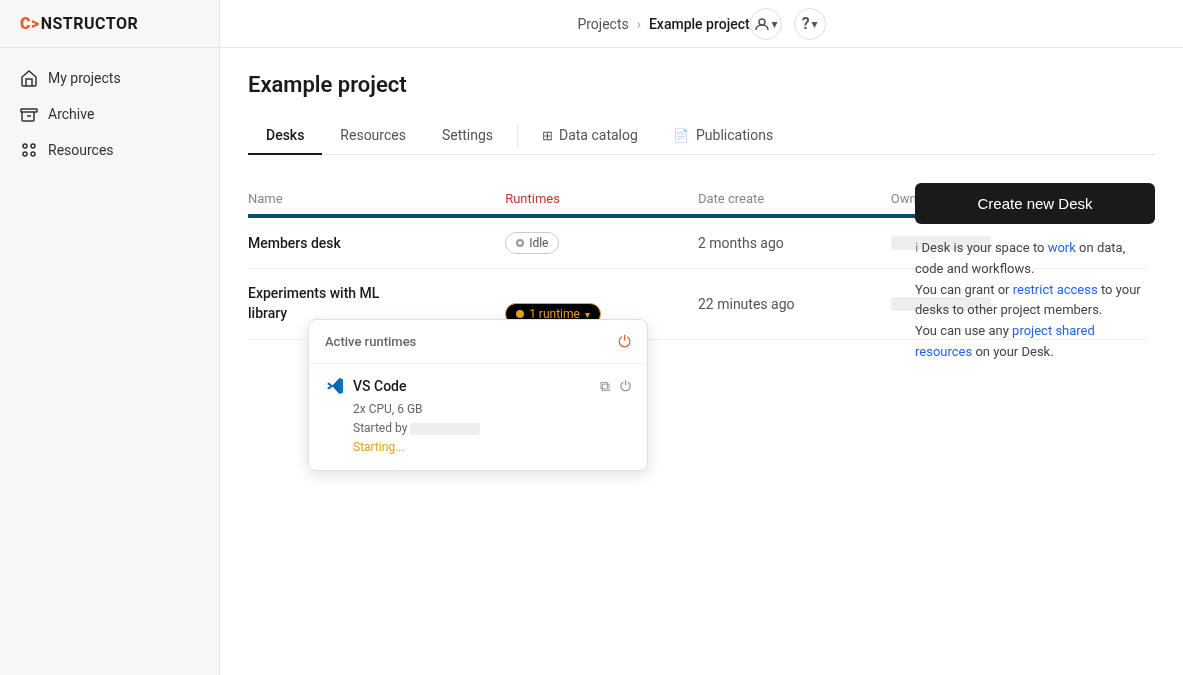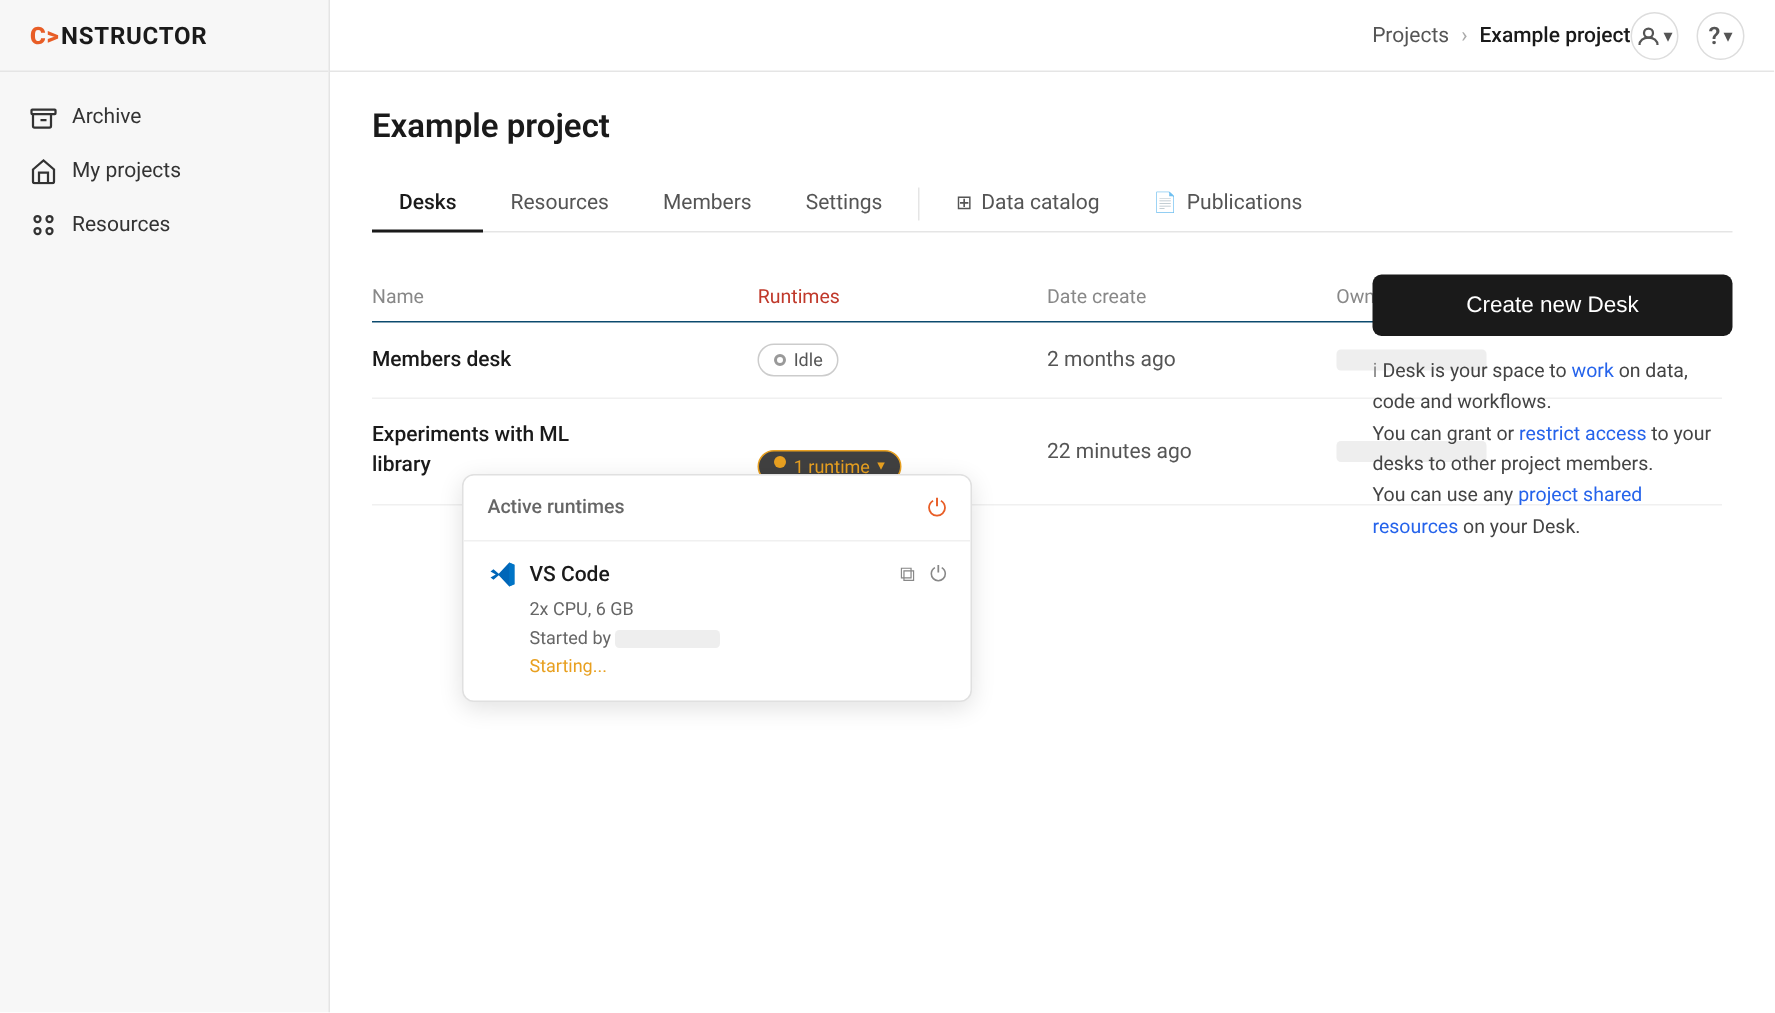--- a/index.html
+++ b/index.html
@@ -17,7 +17,7 @@
 
     
     .main { flex: 1; display: flex; flex-direction: column; overflow: hidden; }
-    .topbar { height: 48px; border-bottom: 1px solid #e5e5e5; display: flex; align-items: center; justify-content: flex-end; padding: 0 20px; flex-shrink: 0; }
+    .topbar { height: 48px; border-bottom: 1px solid #e5e5e5; display: flex; align-items: center; justify-content: center; padding: 0 20px; flex-shrink: 0; }
     .breadcrumb { display: flex; align-items: center; gap: 8px; font-size: 14px; color: #555; }
     .topbar-actions { display: flex; align-items: center; gap: 12px; }
     .topbar-icon { width: 32px; height: 32px; border-radius: 50%; display: flex; align-items: center; justify-content: center; cursor: pointer; color: #555; font-size: 16px; }

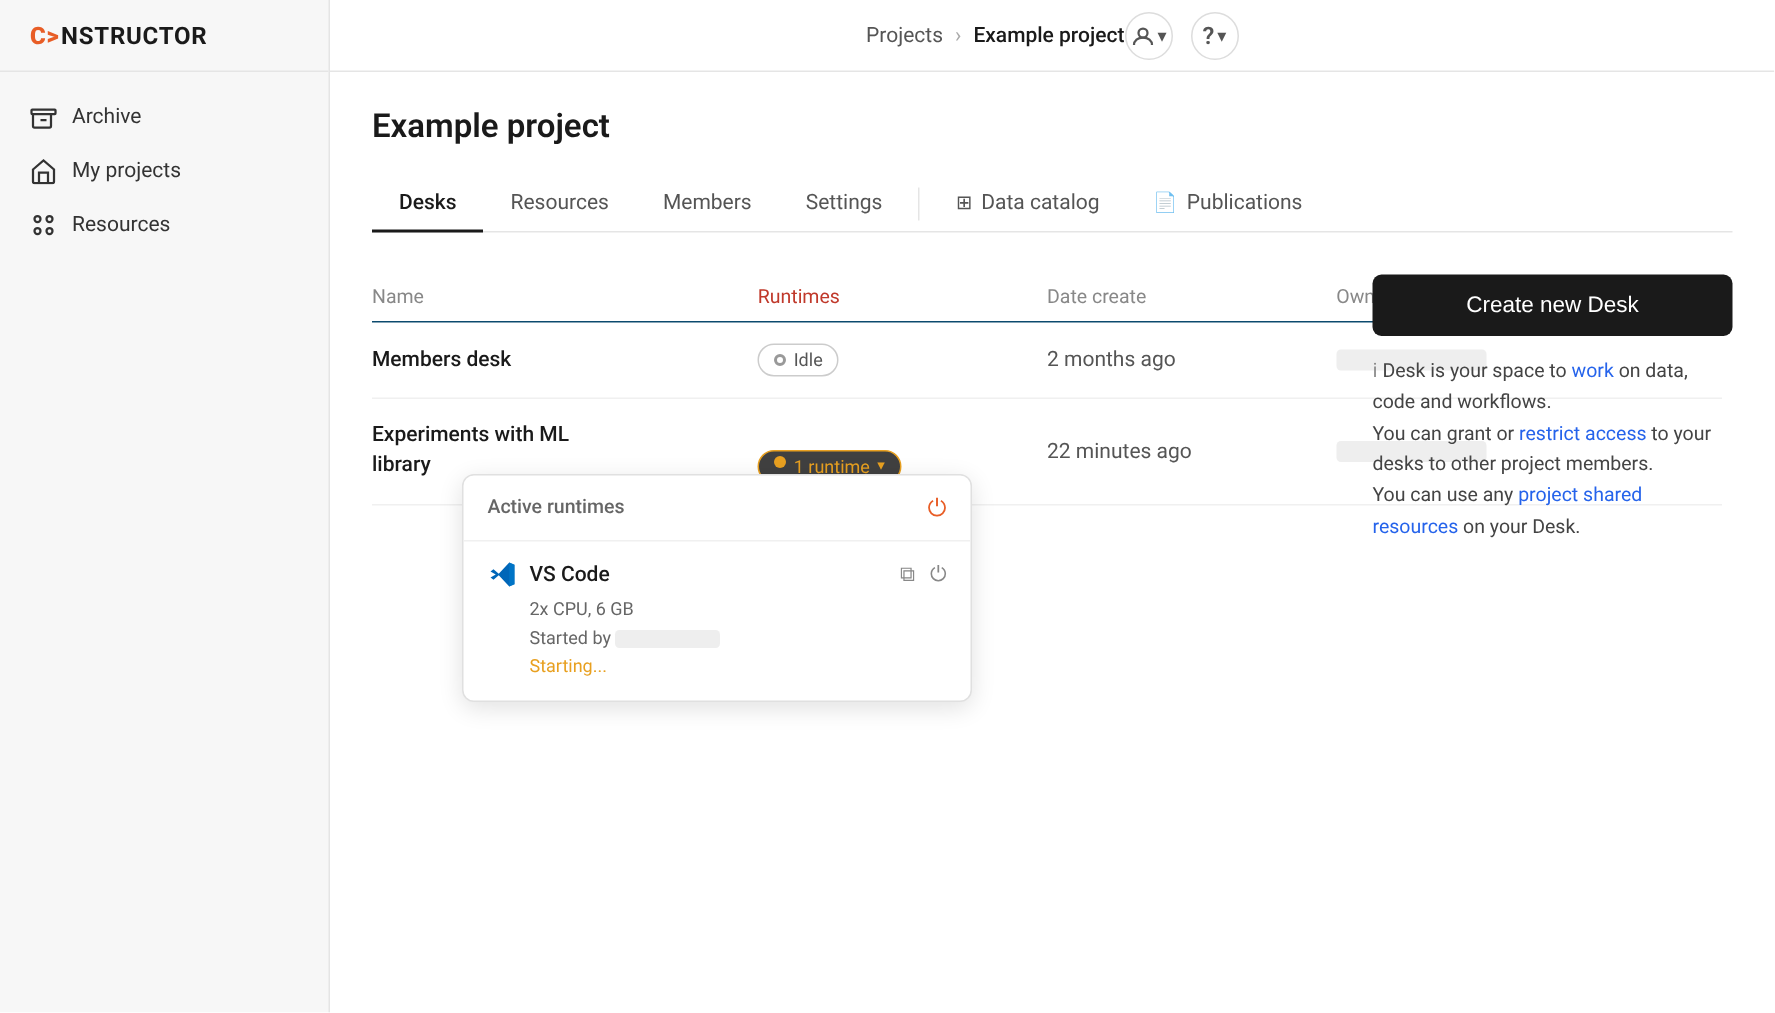--- a/index.html
+++ b/index.html
@@ -82,21 +82,21 @@
     <div class="sidebar-item">
       <span class="sidebar-item-icon">
         <svg viewBox="0 0 18 18" fill="none" stroke="currentColor" stroke-width="1.5">
+          <path d="M2 8L9 2l7 6v8a1 1 0 01-1 1H3a1 1 0 01-1-1V8z"></path>
+          <path d="M6 17V10h6v7"></path>
+        </svg>
+      </span>
+      <span>My projects</span>
+    </div>
+    <div class="sidebar-item">
+      <span class="sidebar-item-icon">
+        <svg viewBox="0 0 18 18" fill="none" stroke="currentColor" stroke-width="1.5">
           <rect x="1" y="4" width="16" height="3" rx="0.5"></rect>
           <path d="M2 7v8a1 1 0 001 1h10a1 1 0 001-1V7"></path>
           <path d="M7 11h4"></path>
         </svg>
       </span>
       <span>Archive</span>
-    </div>
-    <div class="sidebar-item">
-      <span class="sidebar-item-icon">
-        <svg viewBox="0 0 18 18" fill="none" stroke="currentColor" stroke-width="1.5">
-          <path d="M2 8L9 2l7 6v8a1 1 0 01-1 1H3a1 1 0 01-1-1V8z"></path>
-          <path d="M6 17V10h6v7"></path>
-        </svg>
-      </span>
-      <span>My projects</span>
     </div>
     <div class="sidebar-item">
       <span class="sidebar-item-icon">

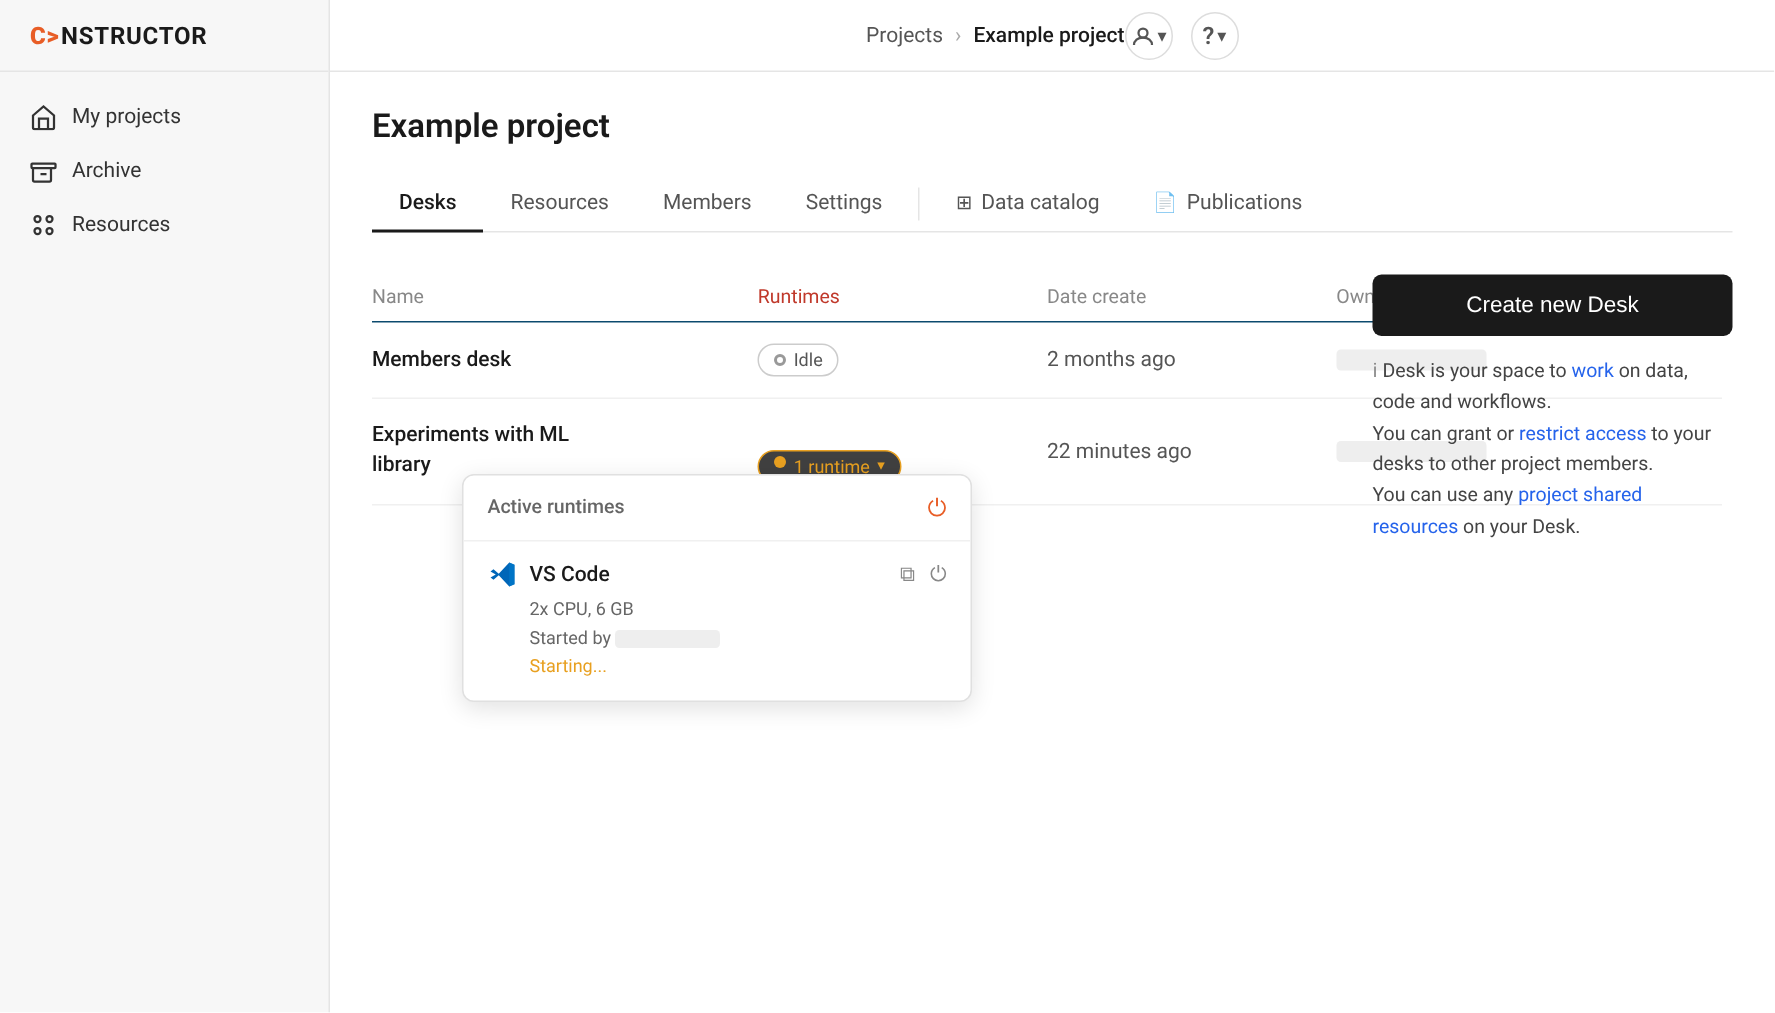--- a/index.html
+++ b/index.html
@@ -141,7 +141,6 @@
     <div class="tabs">
       <div class="tab active">Desks</div>
       <div class="tab">Resources</div>
-      <div class="tab">Members</div>
       <div class="tab">Settings</div>
       <div class="tab-divider"></div>
       <div class="tab tab-with-icon">

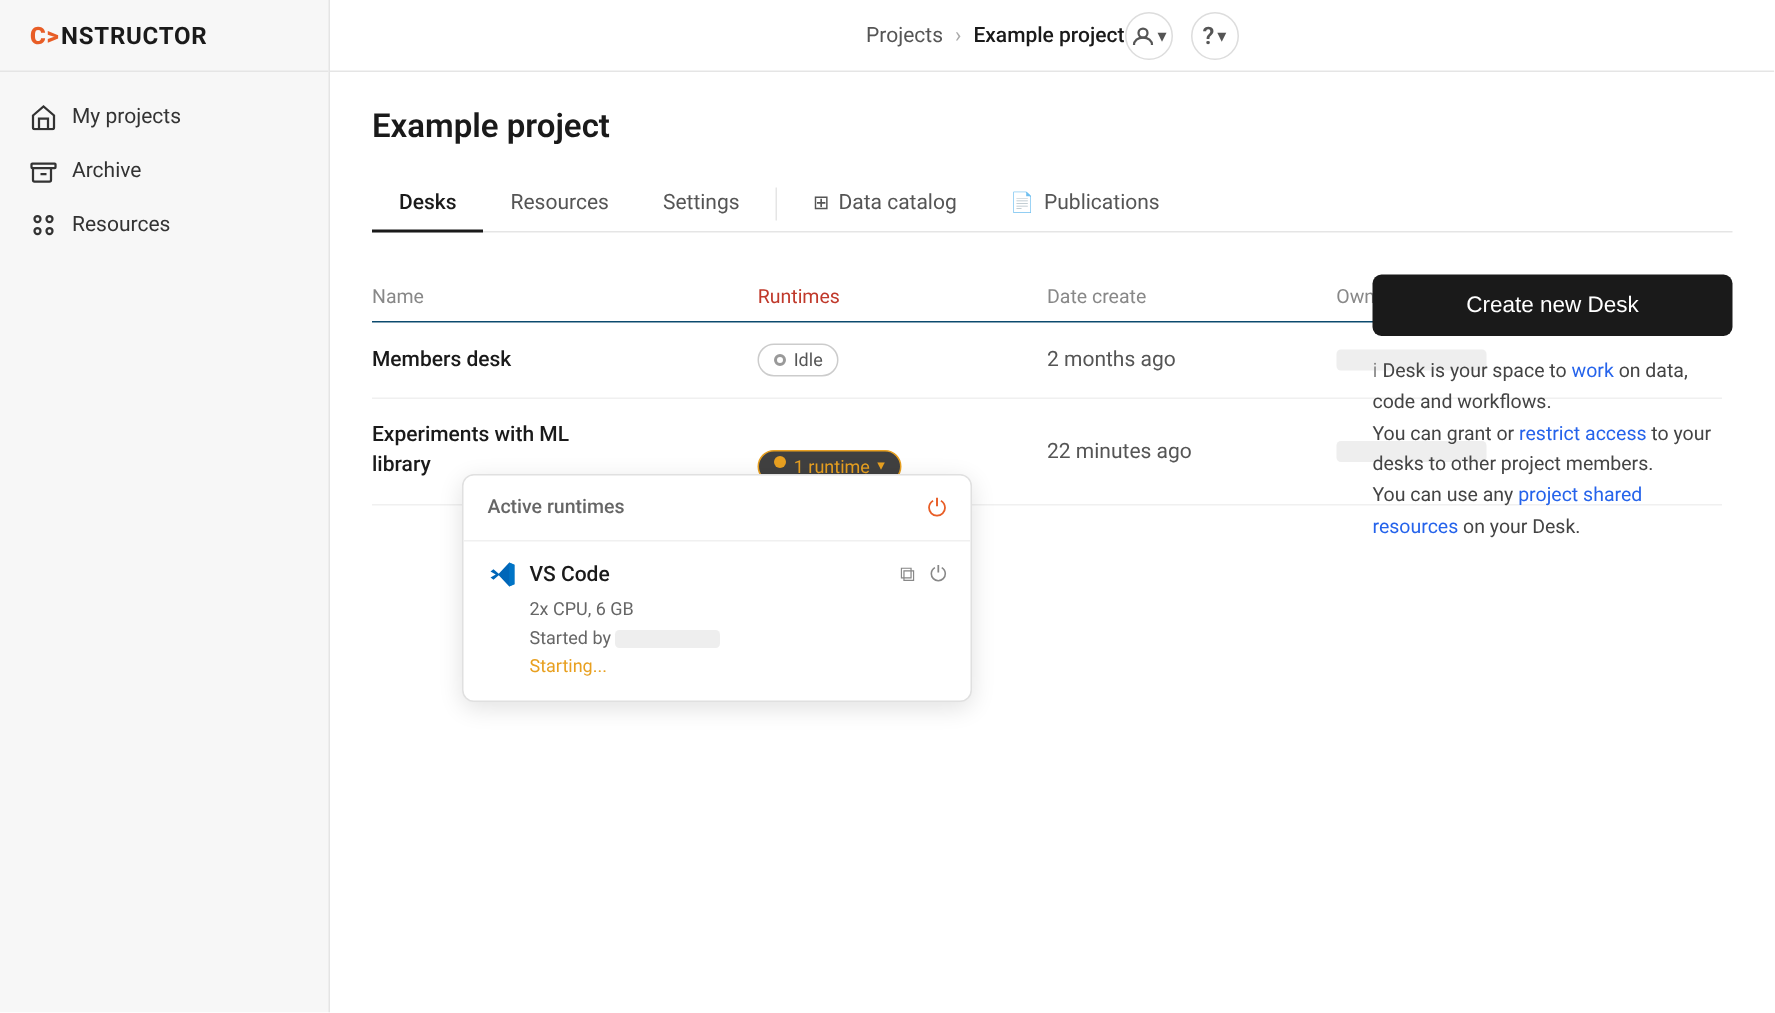--- a/index.html
+++ b/index.html
@@ -33,7 +33,7 @@
     .tab-with-icon { display: flex; align-items: center; gap: 6px; }
 
     
-    .table-header { display: grid; grid-template-columns: 2fr 1.5fr 1.5fr 2fr; gap: 0; padding: 8px 0; border-bottom: 1px solid #0c4a6e; }
+    .table-header { display: grid; grid-template-columns: 2fr 1.5fr 1.5fr 2fr; gap: 0; padding: 8px 0; border-bottom: 4px solid #0c4a6e; }
     .table-col-header { font-size: 13px; color: #888; font-weight: 400; }
     .table-col-header.runtimes { color: #c0392b; }
     .table-row { display: grid; grid-template-columns: 2fr 1.5fr 1.5fr 2fr; gap: 0; padding: 14px 0; border-bottom: 1px solid #f0f0f0; align-items: center; position: relative; }

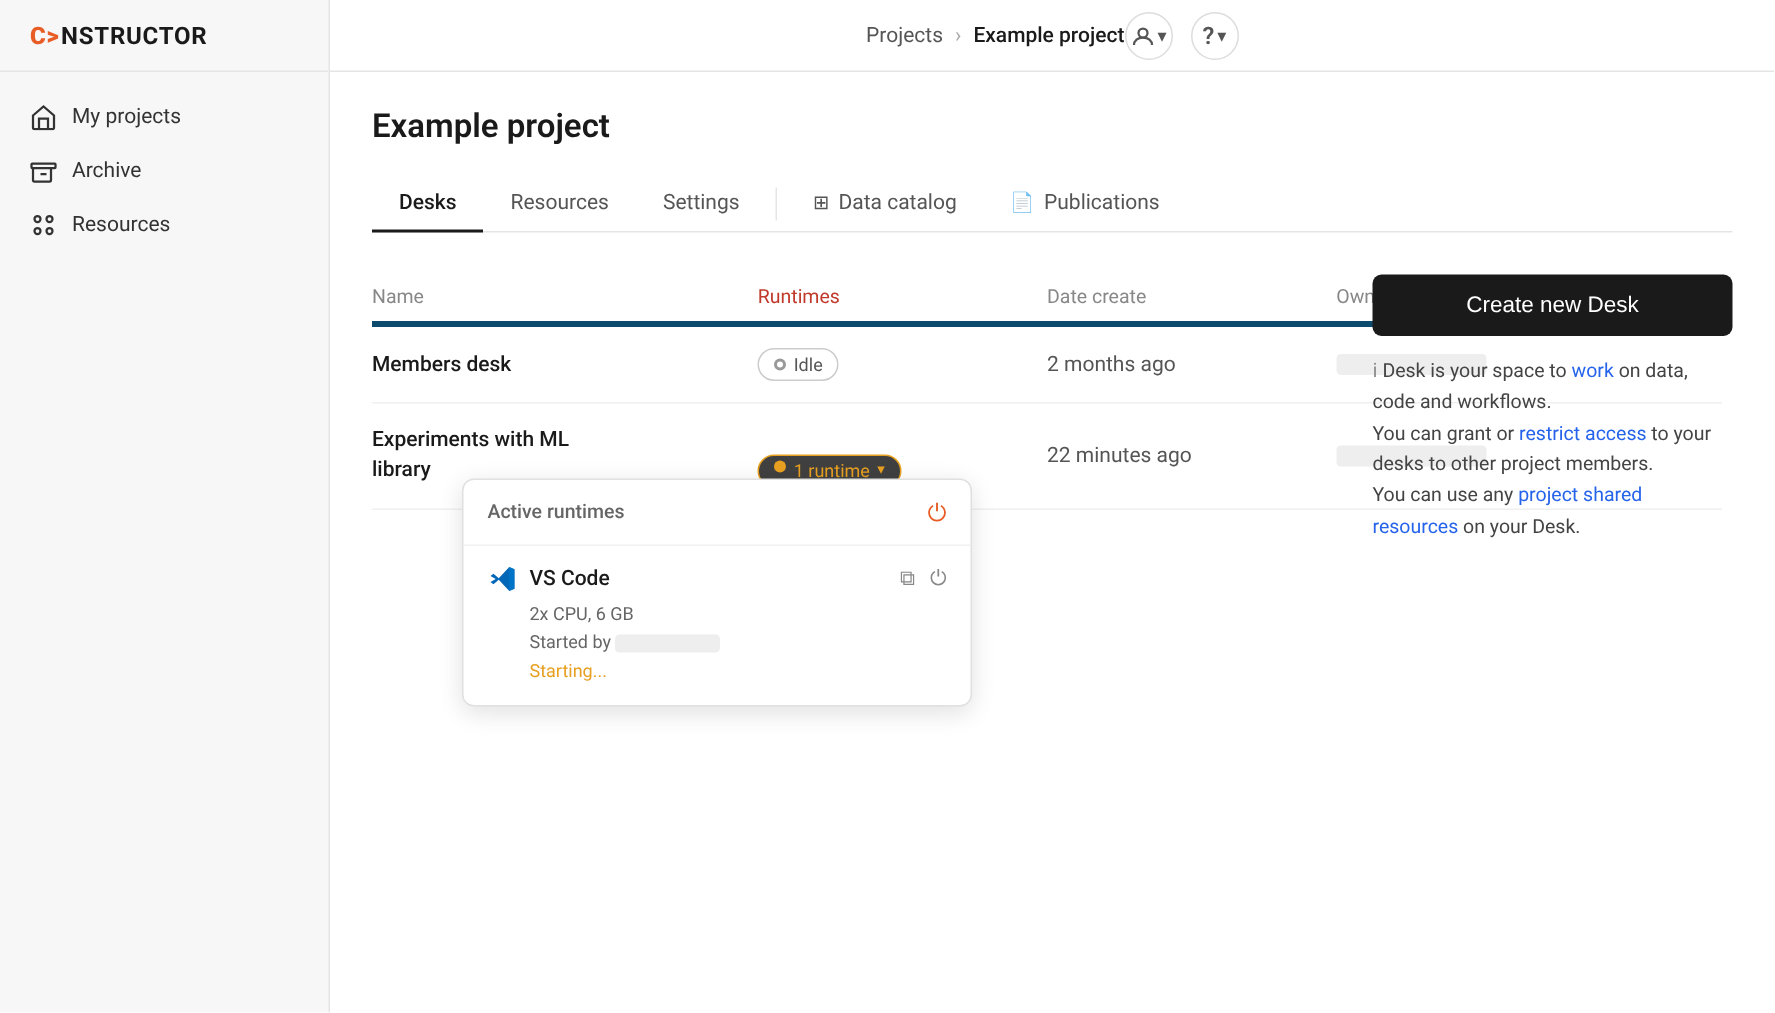--- a/index.html
+++ b/index.html
@@ -45,7 +45,7 @@
     
     .runtime-idle { display: inline-flex; align-items: center; gap: 5px; border: 1px solid #ccc; border-radius: 20px; padding: 3px 10px; font-size: 12px; color: #555; background: #fff; }
     .idle-dot { width: 8px; height: 8px; border-radius: 50%; border: 2px solid #999; background: transparent; }
-    .runtime-active { display: inline-flex; align-items: flex-start; gap: 5px; border: 1px solid #e8a020; border-radius: 20px; padding: 3px 10px; font-size: 12px; color: #e8a020; background: #404040; cursor: pointer; margin-top: 20px; }
+    .runtime-active { display: inline-flex; align-items: center; gap: 5px; border: 1px solid #e8a020; border-radius: 20px; padding: 3px 10px; font-size: 12px; color: #e8a020; background: #000000; cursor: pointer; margin-top: 20px; }
     .runtime-active-dot { width: 8px; height: 8px; border-radius: 50%; background: #e8a020; }
     .runtime-chevron { font-size: 10px; }
 

